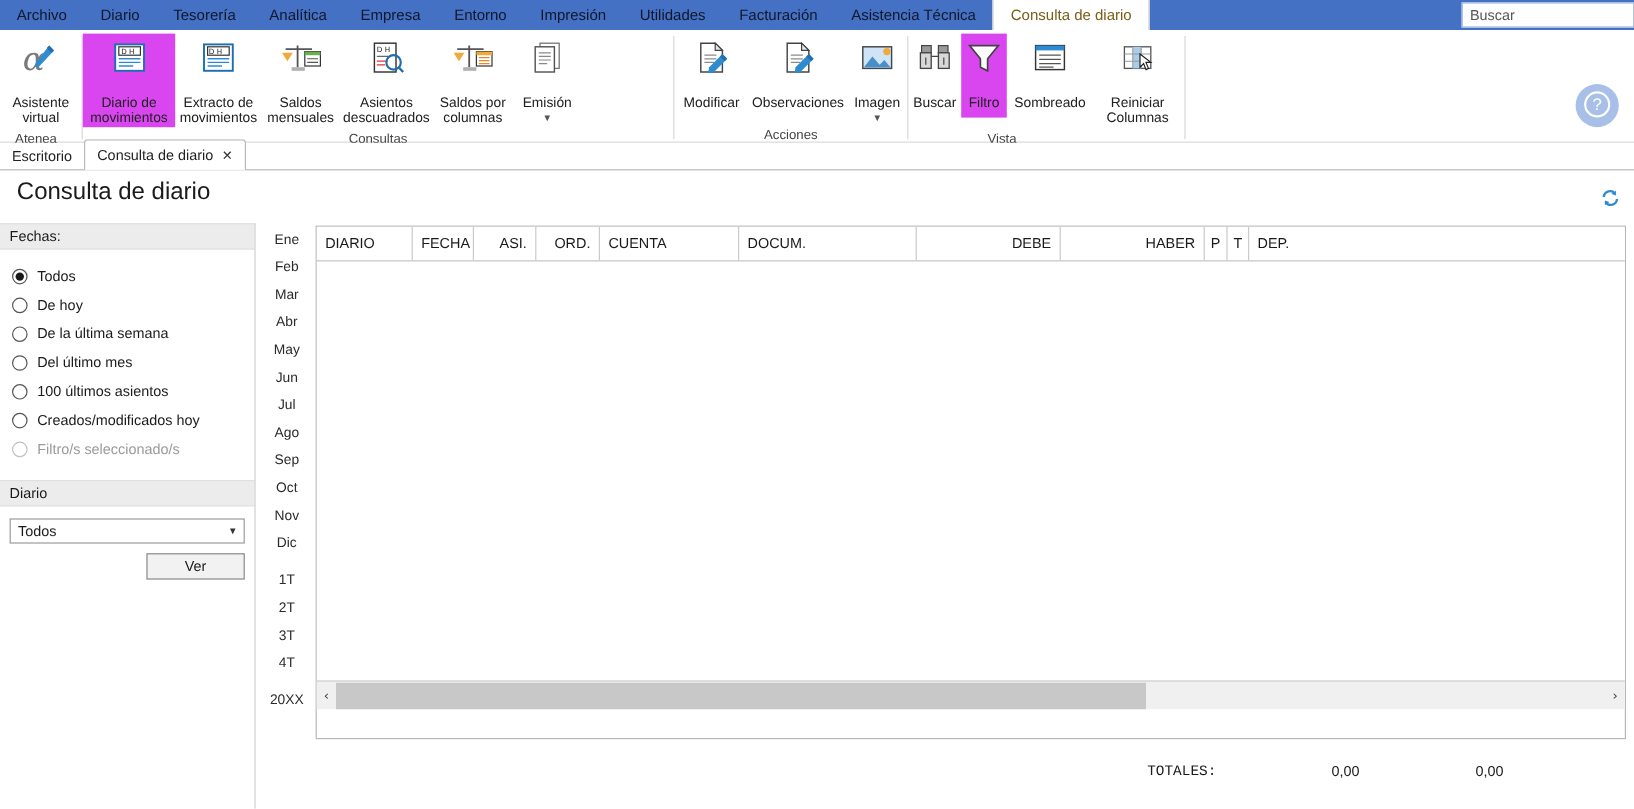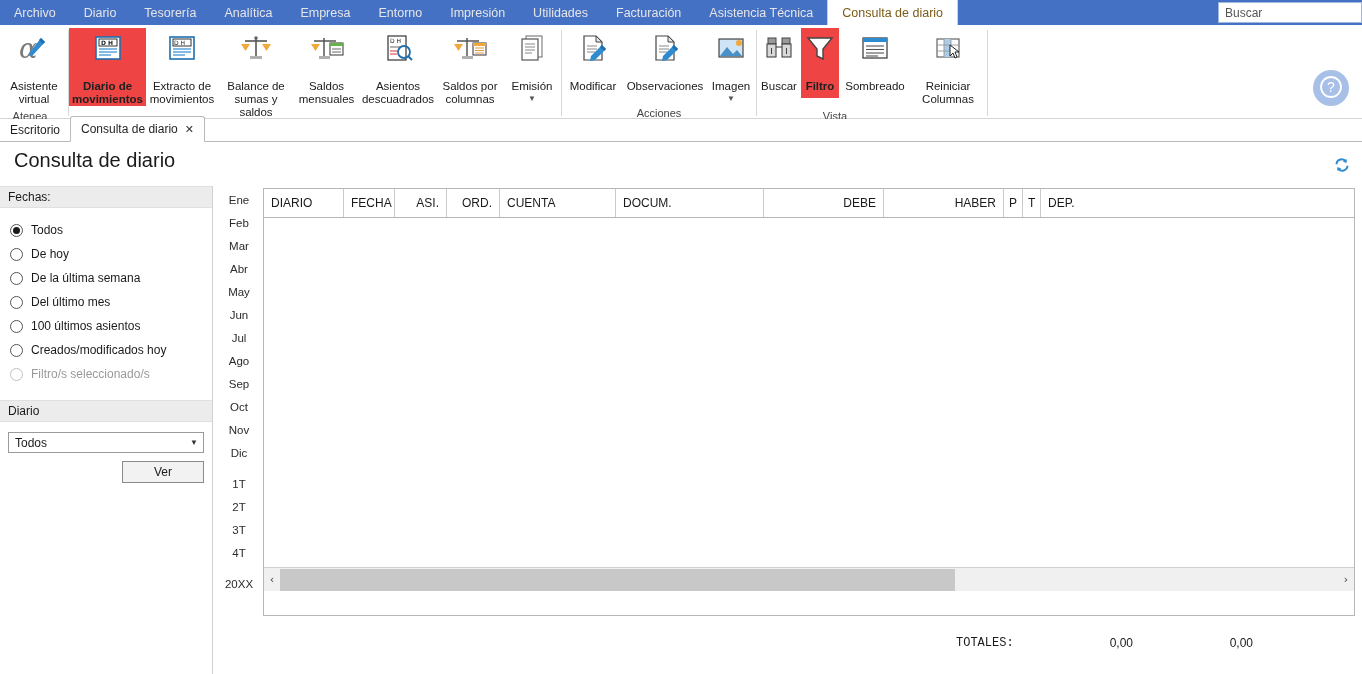--- a/index.html
+++ b/index.html
@@ -23,7 +23,7 @@
   .menu-item {
     padding: 0 14px;
     display: flex; align-items: center;
-    color: #e5e5e5; font-size: 12.5px;
+    color: #0f172a; font-size: 12.5px;
     white-space: nowrap;
     cursor: default;
   }

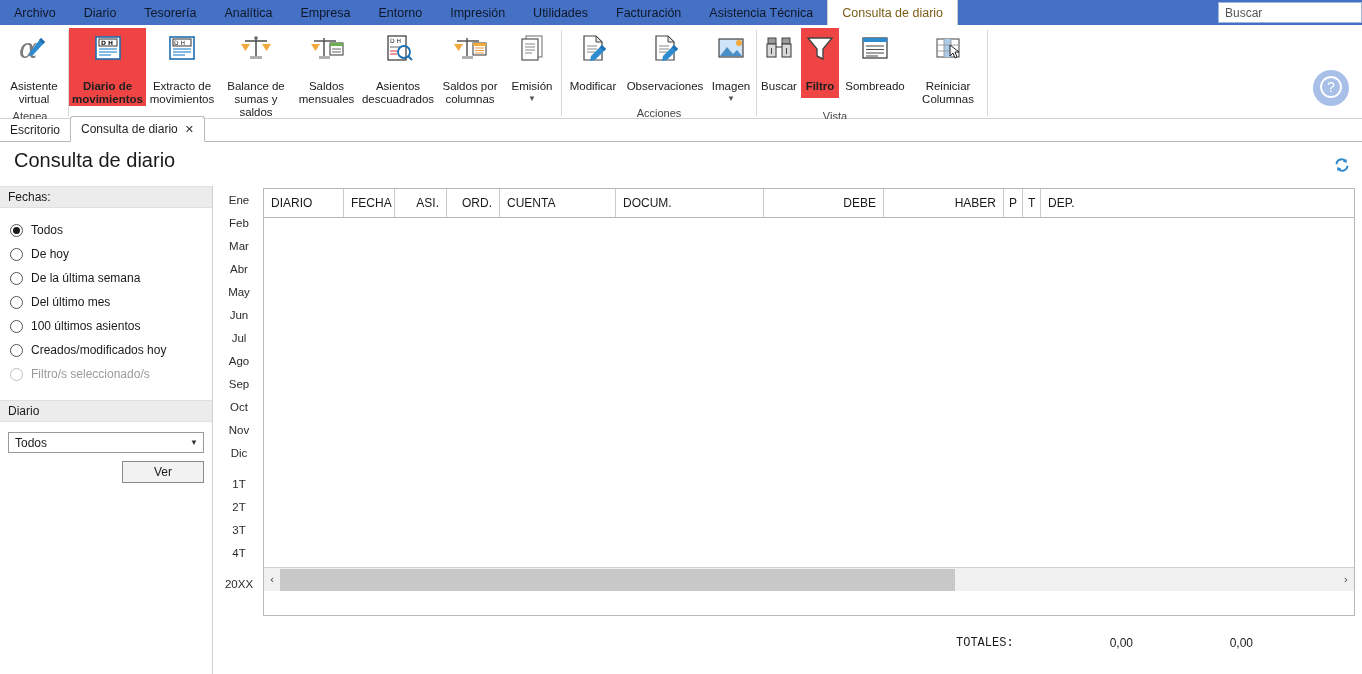--- a/index.html
+++ b/index.html
@@ -77,7 +77,7 @@
     cursor: default;
     text-align: center;
   }
-  .rbtn.selected { background: #ef4444; font-weight: bold; }
+  .rbtn.selected { background: #d946ef; }
   .rbtn .ico { height: 34px; display: flex; align-items: center; justify-content: center; }
   .rbtn .lbl {
     font-size: 11.5px; line-height: 13px; color: #202020;

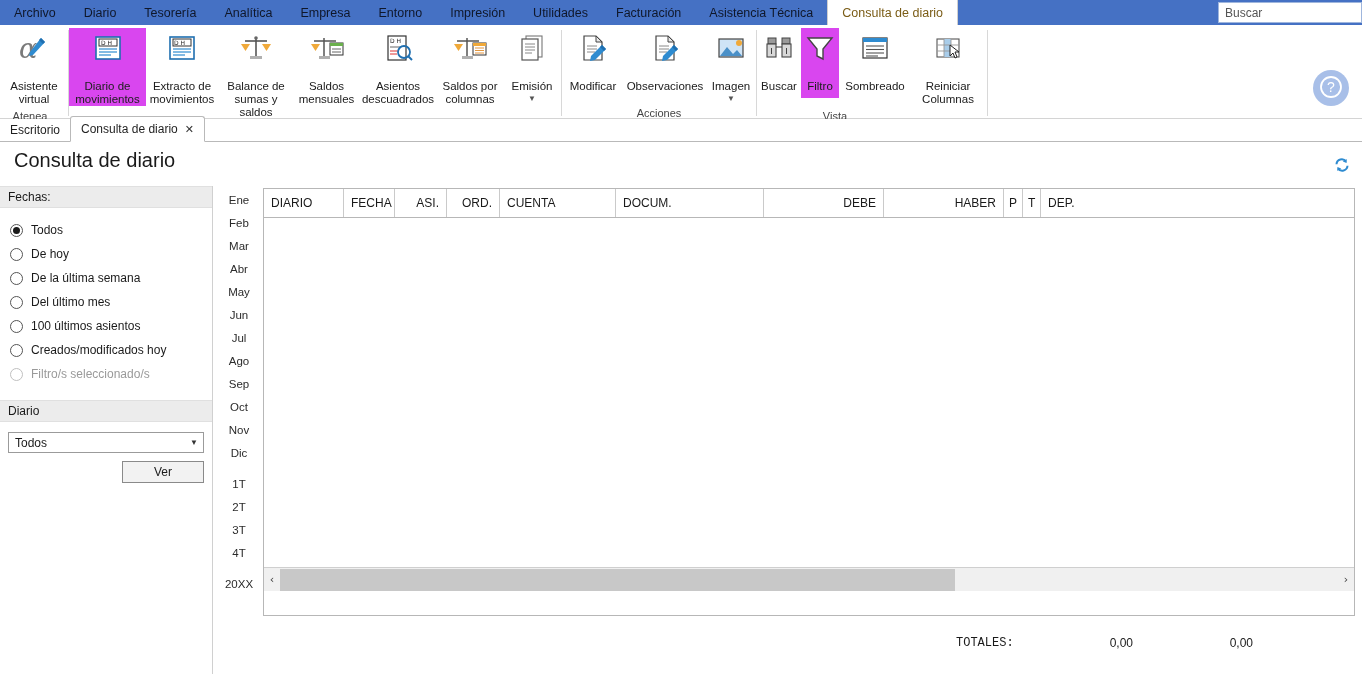--- a/index.html
+++ b/index.html
@@ -318,20 +318,6 @@
             </span>
             <span class="lbl">Extracto de
 movimientos</span>
-          </div>
-          <div class="rbtn" style="width:76px">
-            <span class="ico">
-              <svg width="34" height="30" viewBox="0 0 34 30">
-                <line x1="17" y1="4" x2="17" y2="22" stroke="#555" stroke-width="1.6"></line>
-                <line x1="6" y1="7" x2="28" y2="7" stroke="#555" stroke-width="1.6"></line>
-                <rect x="11" y="22" width="12" height="3" fill="#b0b0b0"></rect>
-                <path d="M2 10 h9 l-4.5 7 z" fill="#f0a93a"></path>
-                <path d="M23 10 h9 l-4.5 7 z" fill="#f0a93a"></path>
-                <circle cx="17" cy="4" r="1.8" fill="#666"></circle>
-              </svg>
-            </span>
-            <span class="lbl">Balance de
-sumas y saldos</span>
           </div>
           <div class="rbtn" style="width:65px">
             <span class="ico">

